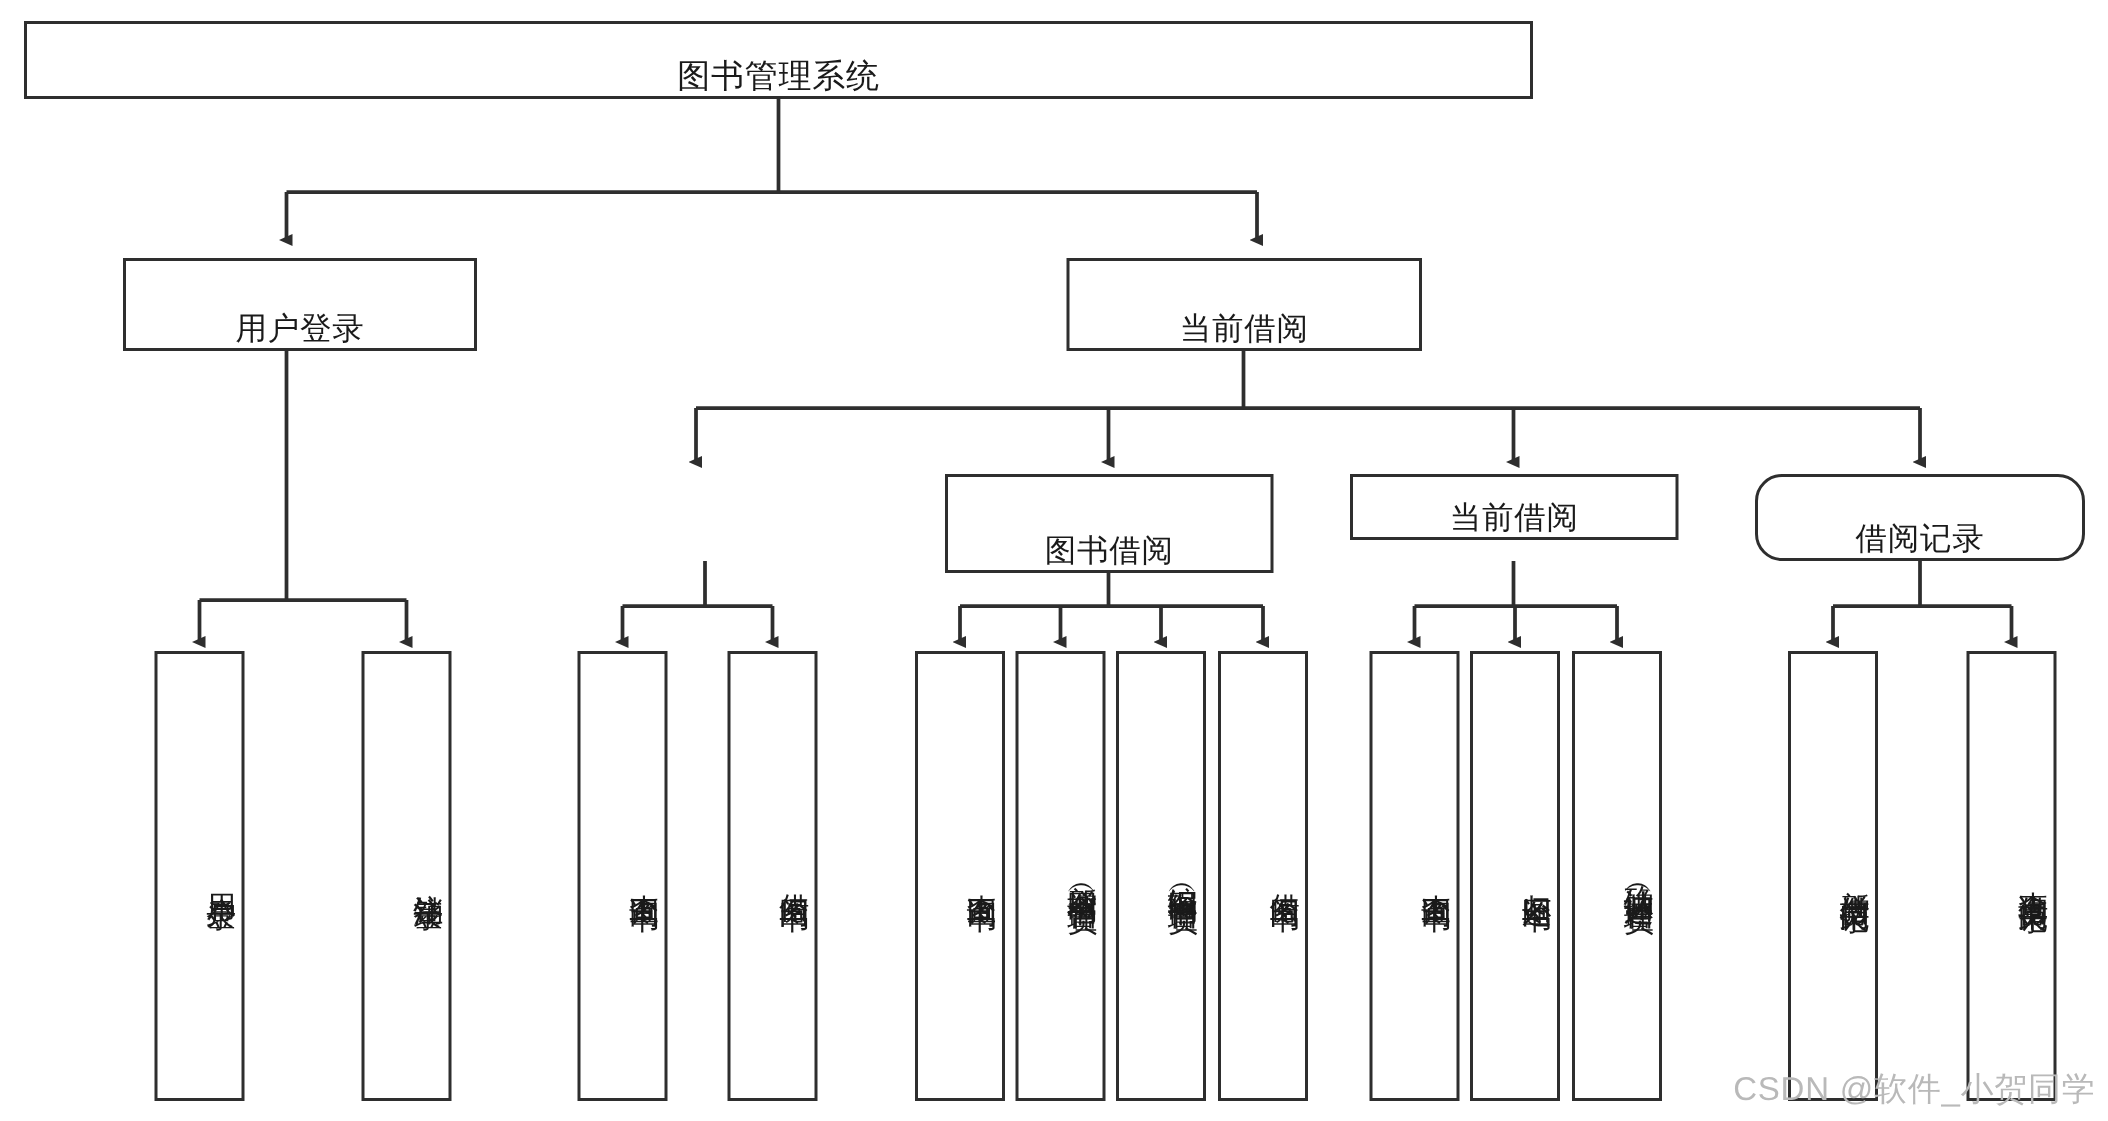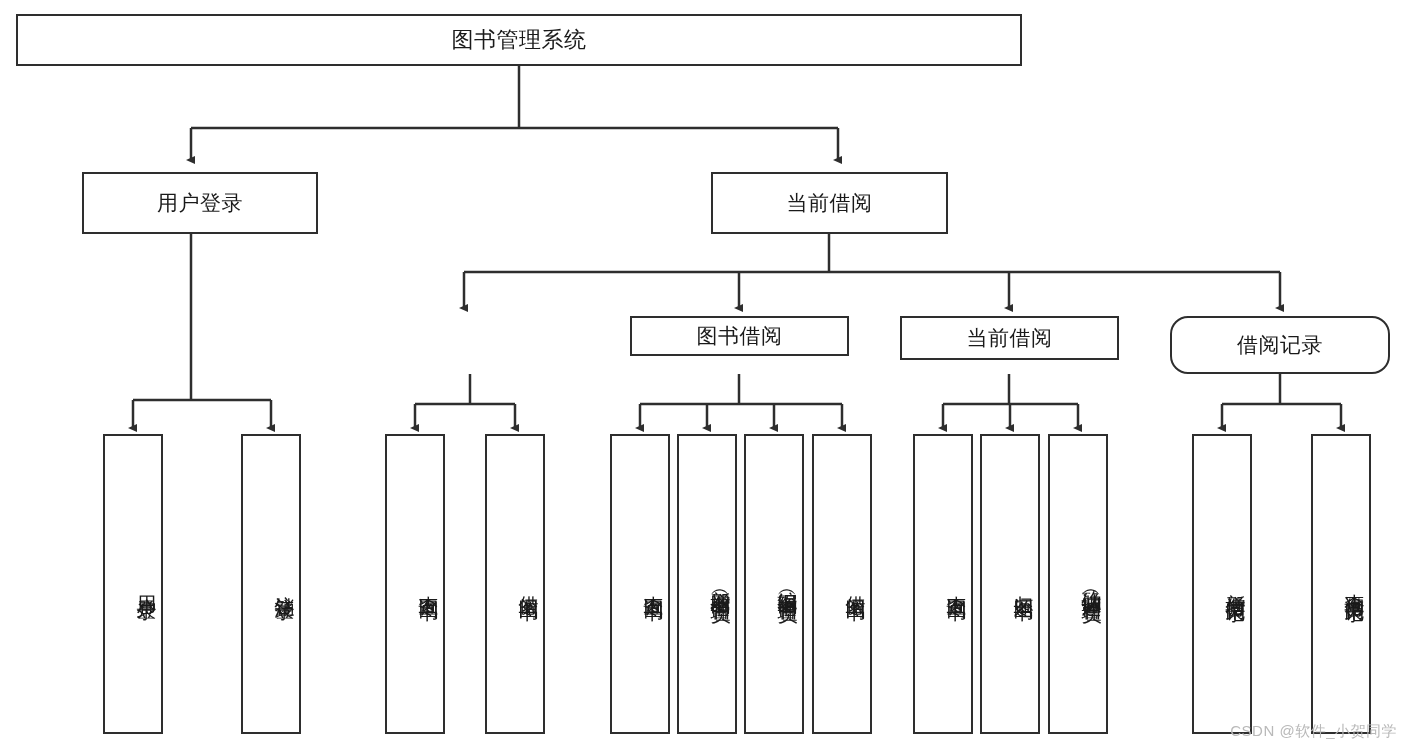--- a/index.html
+++ b/index.html
@@ -29,7 +29,7 @@
     border: 2px solid #2e2e2e;
     background: #ffffff;
     display: flex;
-    align-items: center;
+    align-items: flex-end;
     justify-content: center;
     color: #1a1a1a;
   }

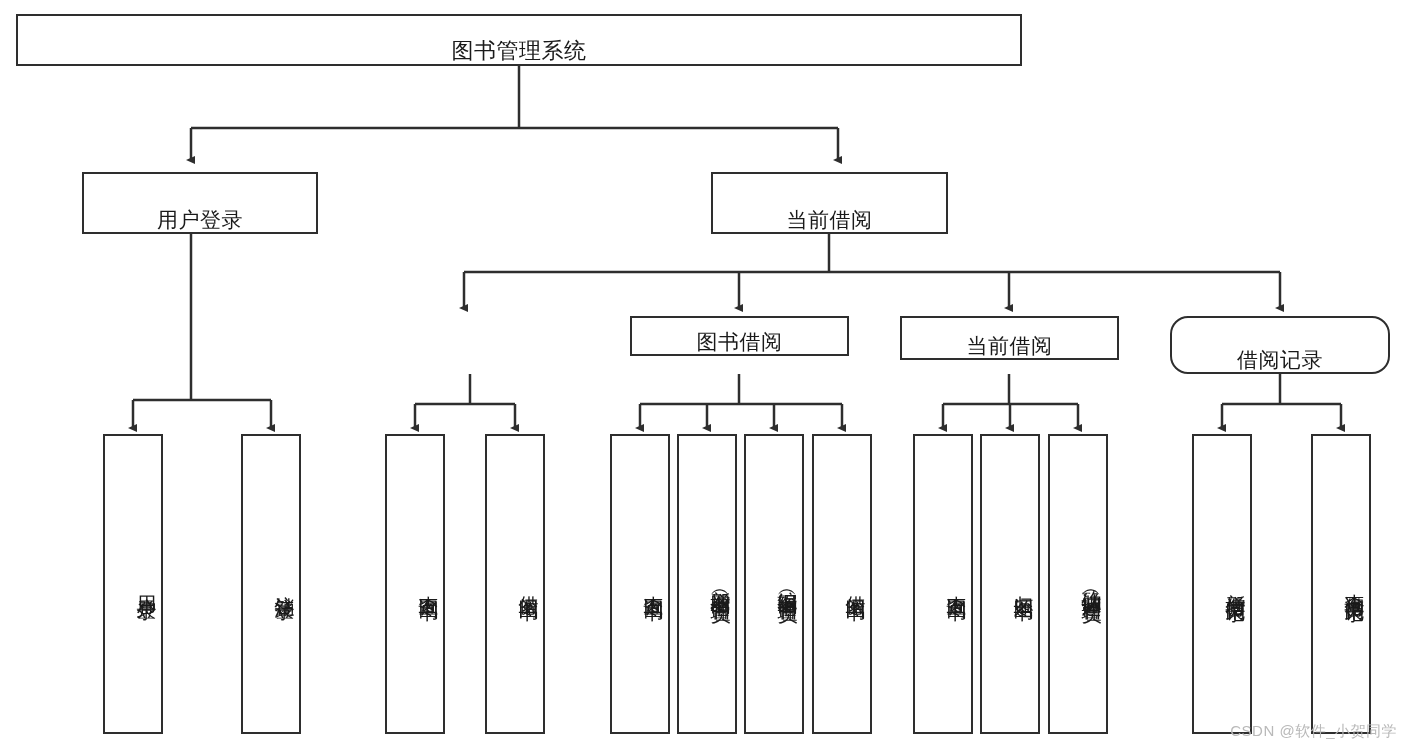--- a/index.html
+++ b/index.html
@@ -133,7 +133,7 @@
     <span>当前借阅</span>
   </div>
 
-  <div class="node horiz" style="left:630px; top:316px; width:219px; height:40px;">
+  <div class="node horiz" style="left:630px; top:316px; width:219px; height:66px;">
     <span>图书借阅</span>
   </div>
   <div class="node horiz" style="left:900px; top:316px; width:219px; height:44px;">

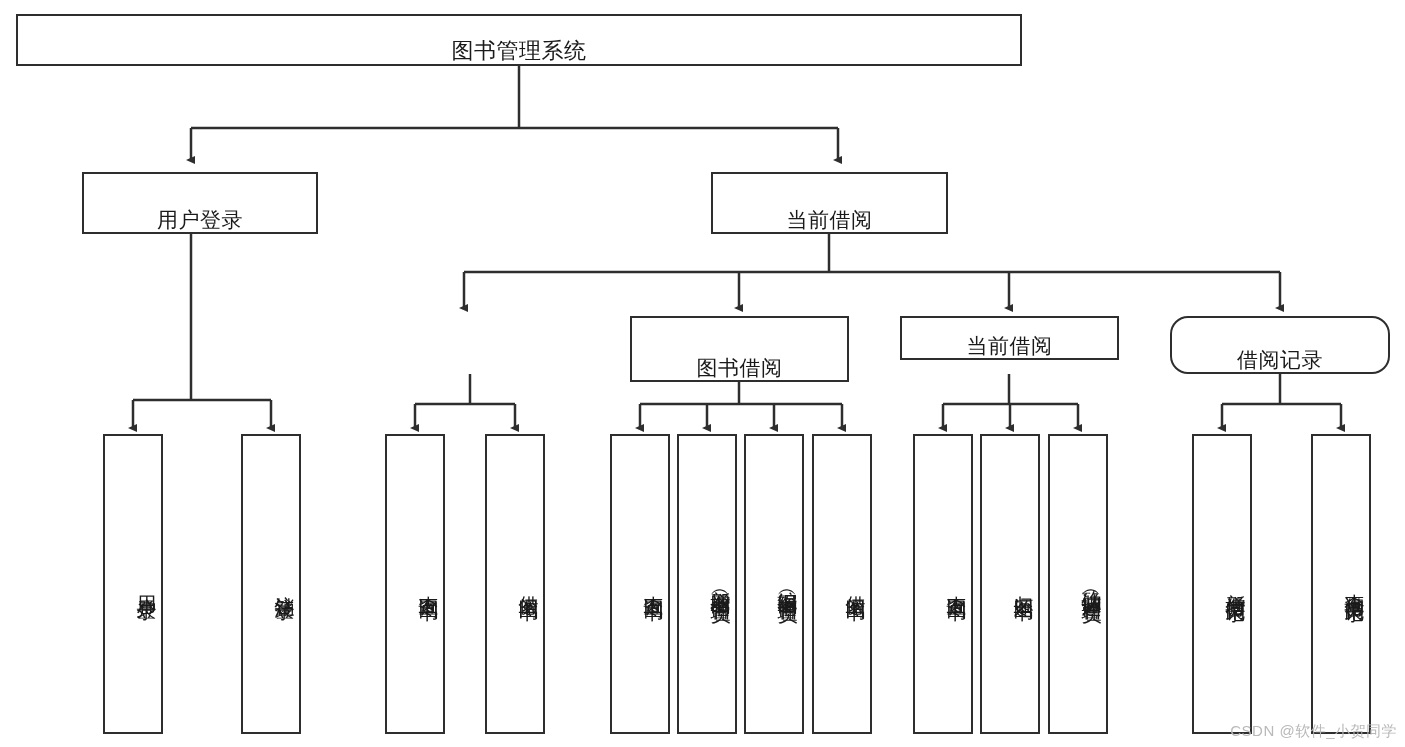--- a/index.html
+++ b/index.html
@@ -61,7 +61,7 @@
     position: absolute;
     right: 8px;
     bottom: 6px;
-    font-size: 15px;
+    font-size: 22px;
     color: #b9b9b9;
     letter-spacing: 0.5px;
     white-space: nowrap;

